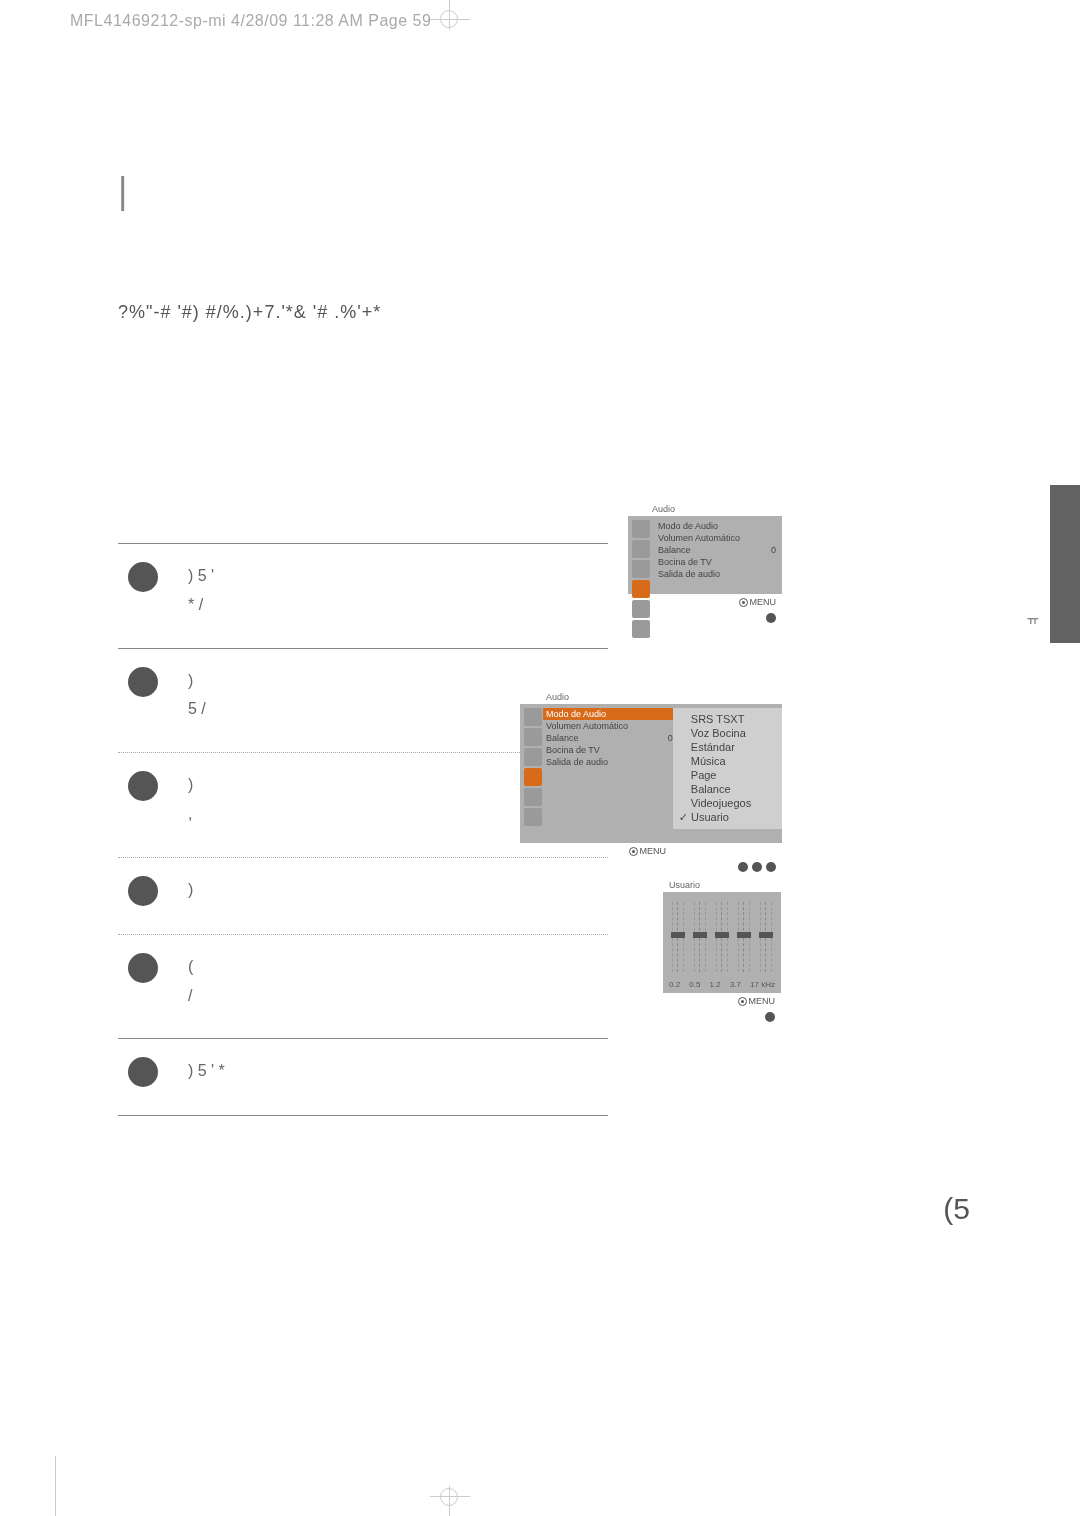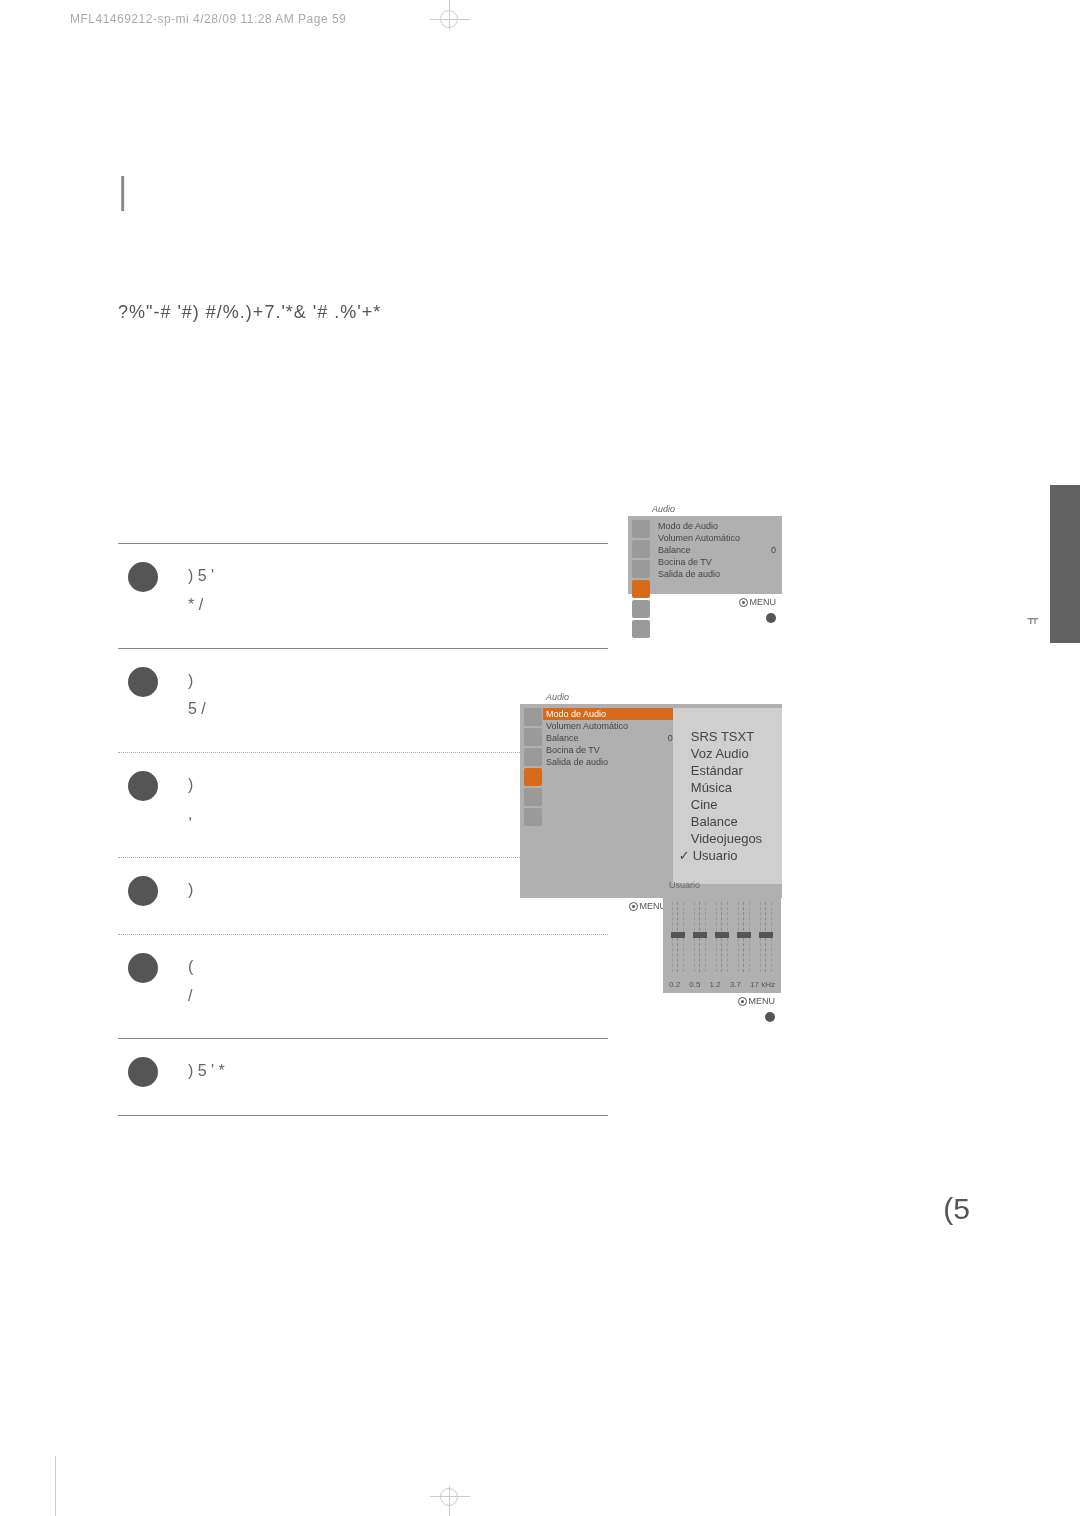--- a/index.html
+++ b/index.html
@@ -14,7 +14,7 @@
   .header-bar {
     position: absolute;
     top: 12px; left: 70px;
-    font-size: 12px;
+    font-size: 16px;
     color: #aaa;
     letter-spacing: 0.5px;
   }

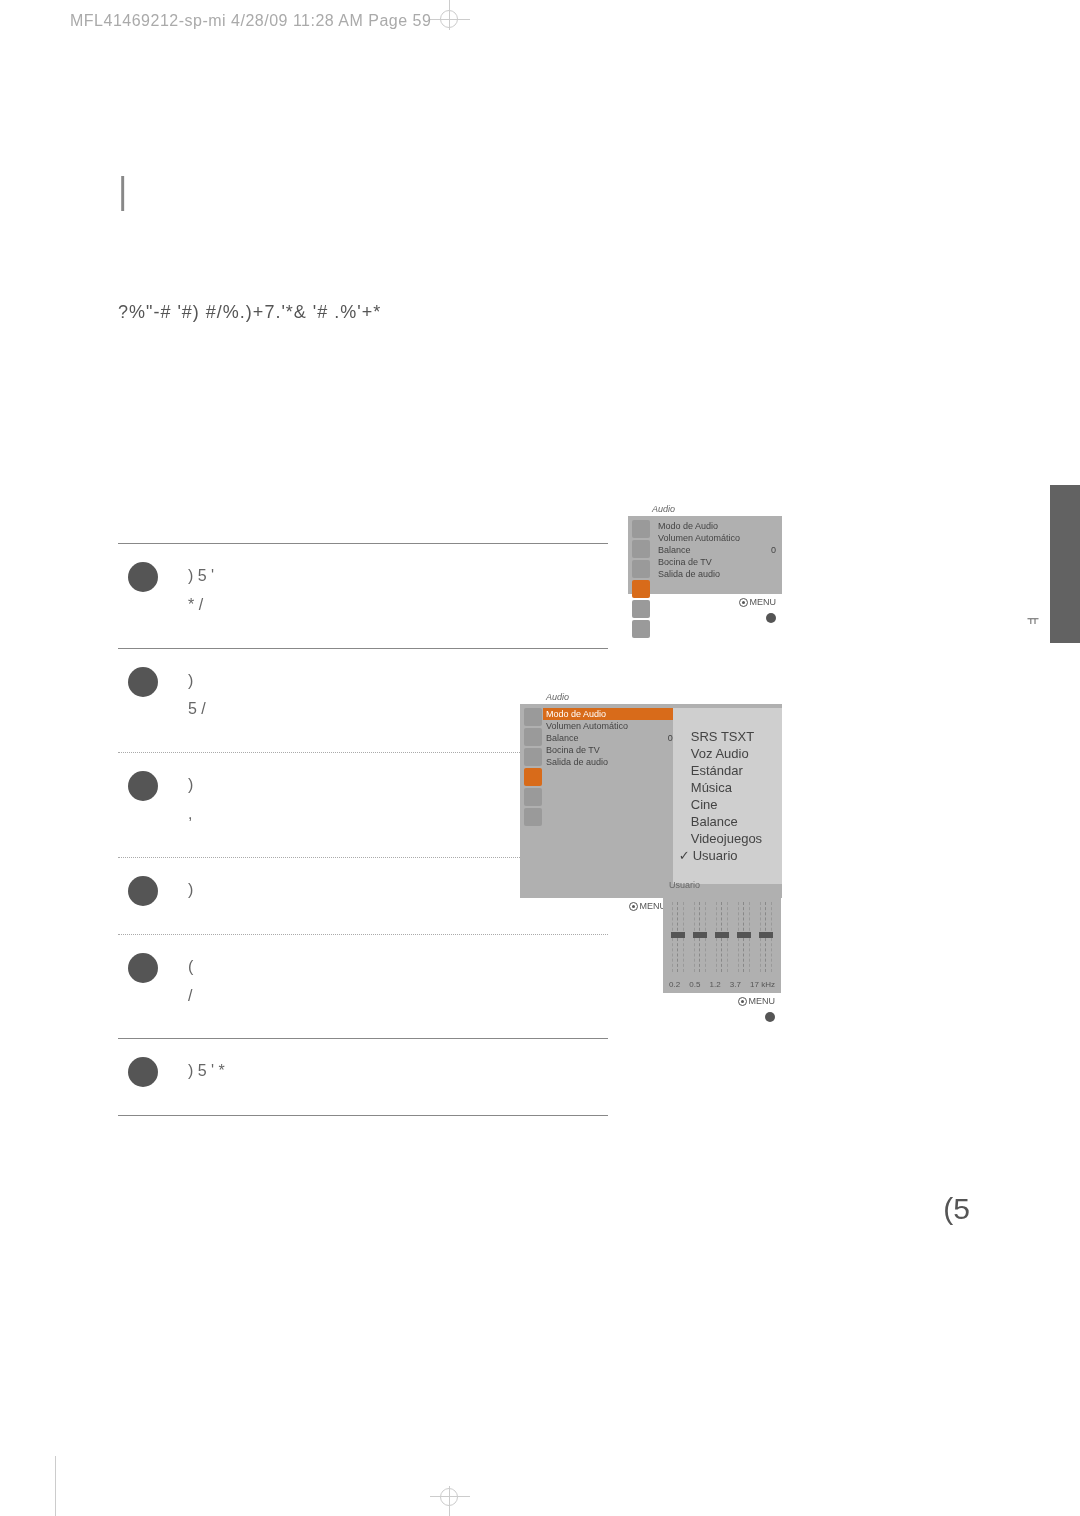--- a/index.html
+++ b/index.html
@@ -95,7 +95,7 @@
     width: 154px;
   }
   .osd-title {
-    font-size: 9px; color:#666; padding:2px 0 2px 24px;font-style:italic;
+    font-size: 9px; color:#666; padding:2px 0 2px 24px;
   }
   .osd-body {
     background: #b0b0b0;

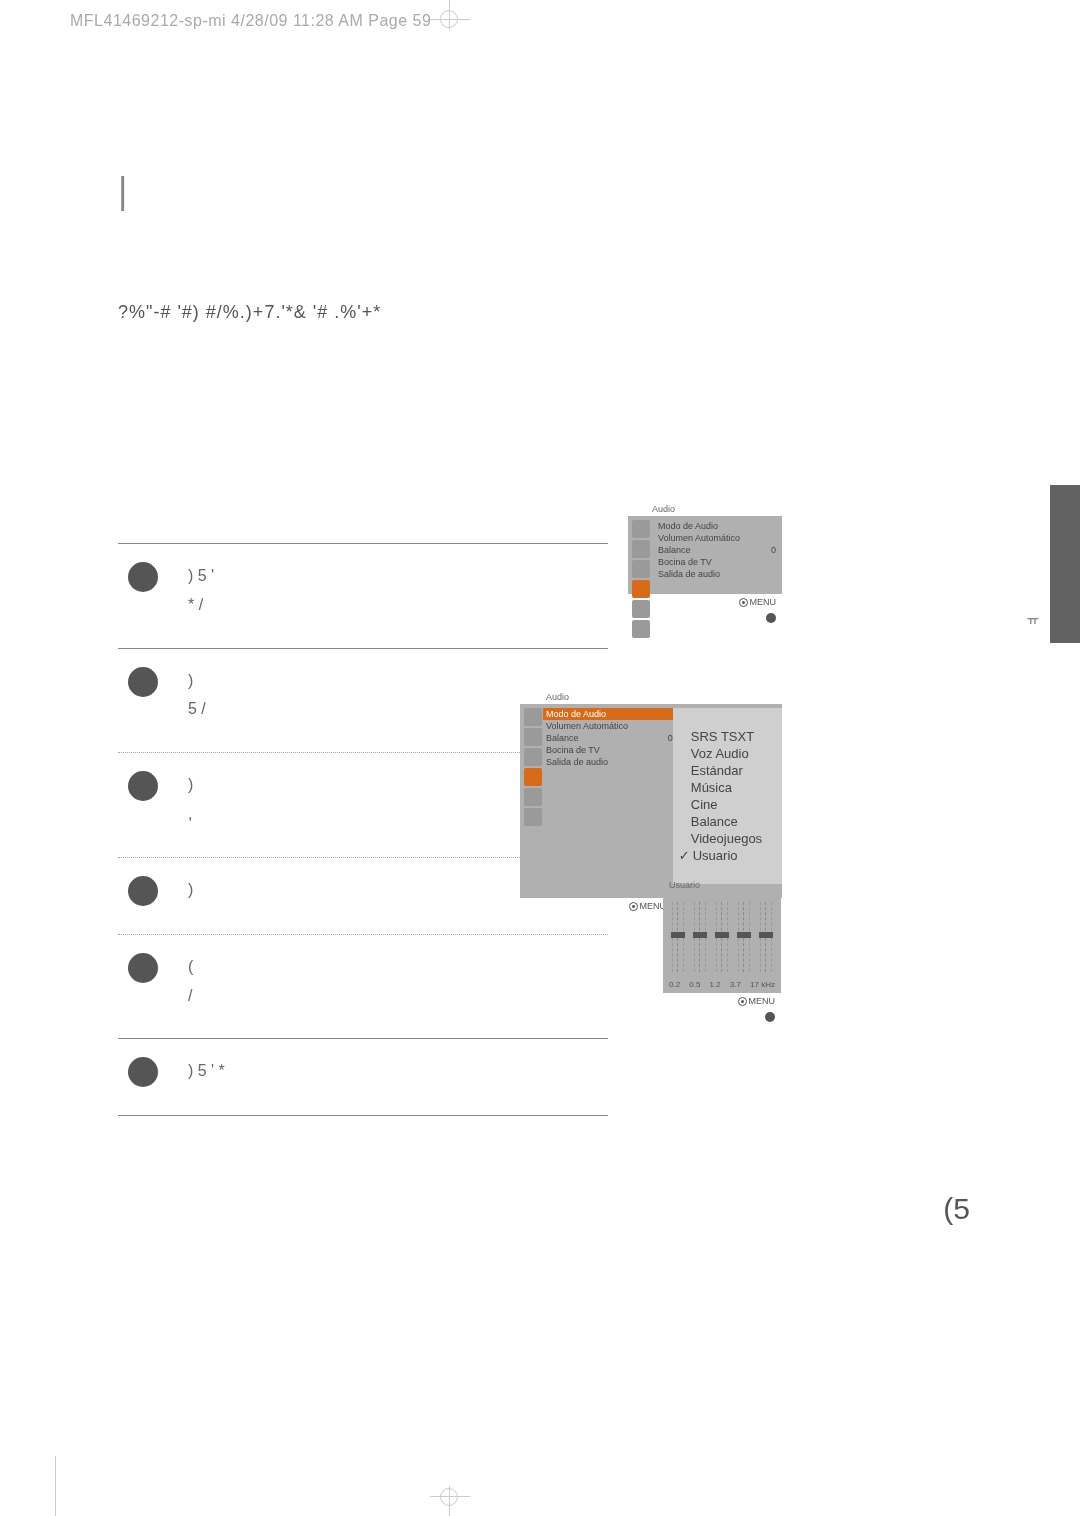--- a/index.html
+++ b/index.html
@@ -130,7 +130,7 @@
   .osd2 .left-col .lines div{padding:1px 0; display:flex; justify-content:space-between;}
   .osd2 .left-col .lines div.hl{background:#d86b1a;color:#fff;padding-left:3px;margin-left:-3px;}
   .osd2 .right-col {
-    background:#cfcfcf; width:110px; padding:20px 6px; font-size:13px; color:#444;
+    background:#cfcfcf; width:110px; padding:4px 6px; font-size:11px; color:#444;
   }
   .osd2 .right-col div{padding:1px 0;}
   .osd2 .right-col .chk::before{content:"✓"; margin-right:3px;}

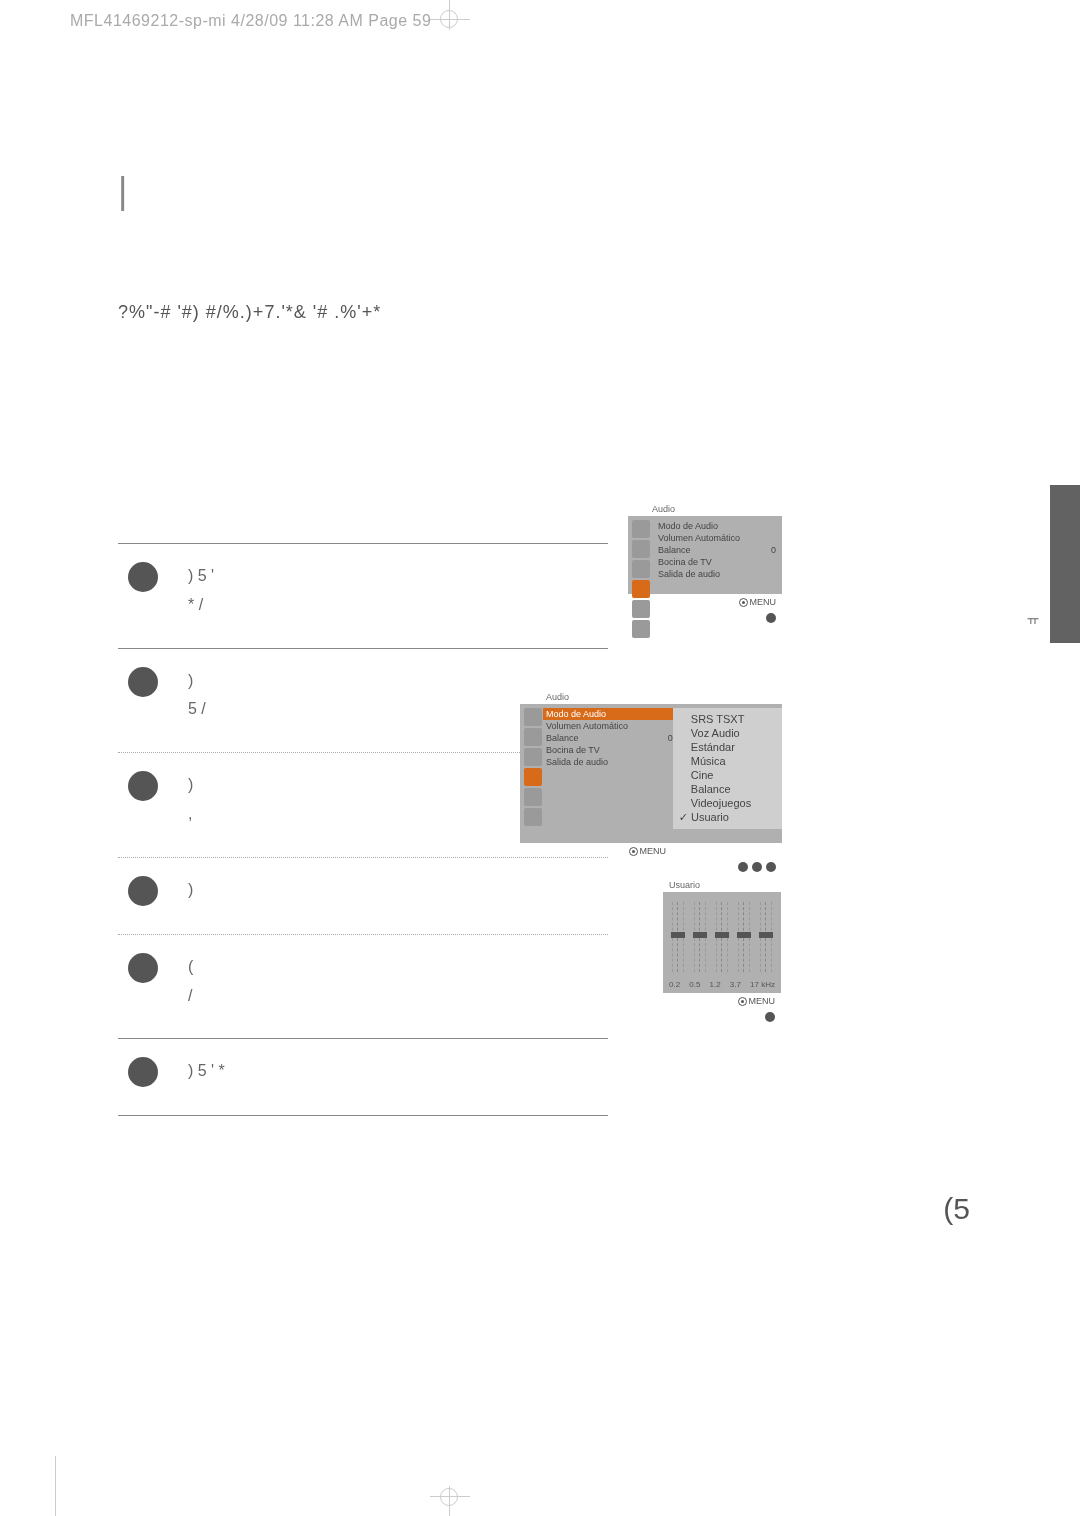--- a/index.html
+++ b/index.html
@@ -318,7 +318,7 @@
     </div>
     <div class="right-col">
       <div class="nochk">SRS TSXT</div>
-      <div class="nochk">Voz Audio</div>
+      <div class="nochk">Voz Bocina</div>
       <div class="nochk">Estándar</div>
       <div class="nochk">Música</div>
       <div class="nochk">Cine</div>

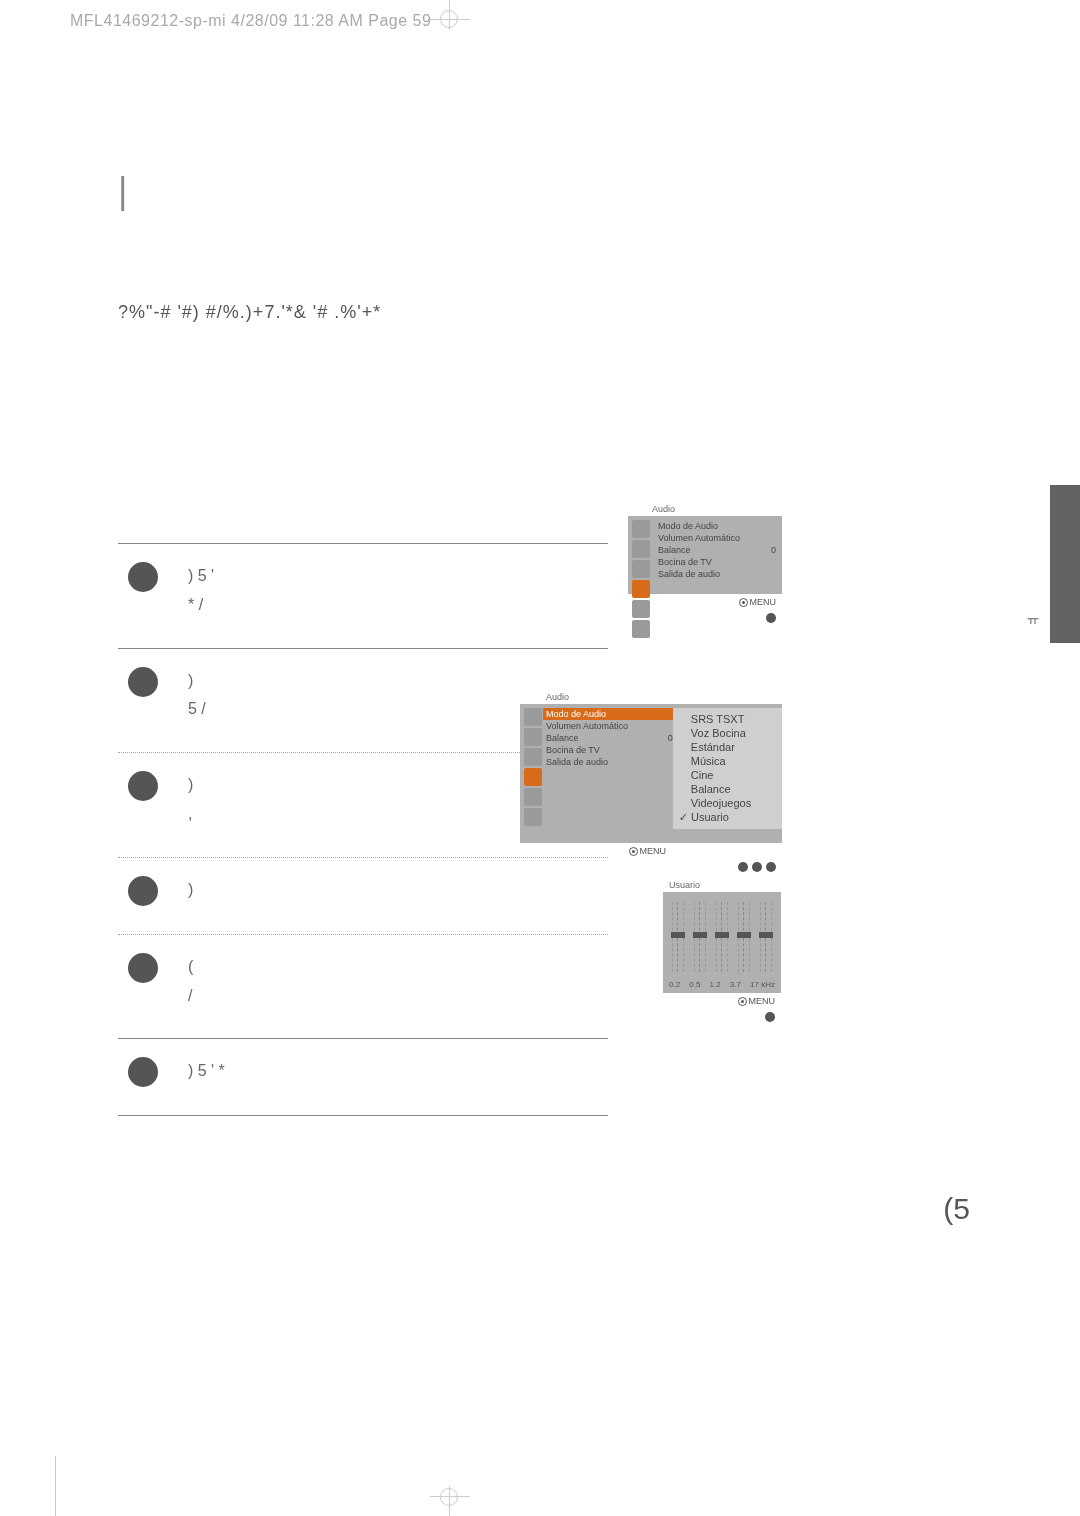--- a/index.html
+++ b/index.html
@@ -321,7 +321,7 @@
       <div class="nochk">Voz Bocina</div>
       <div class="nochk">Estándar</div>
       <div class="nochk">Música</div>
-      <div class="nochk">Cine</div>
+      <div class="nochk">Page</div>
       <div class="nochk">Balance</div>
       <div class="nochk">Videojuegos</div>
       <div class="chk">Usuario</div>

